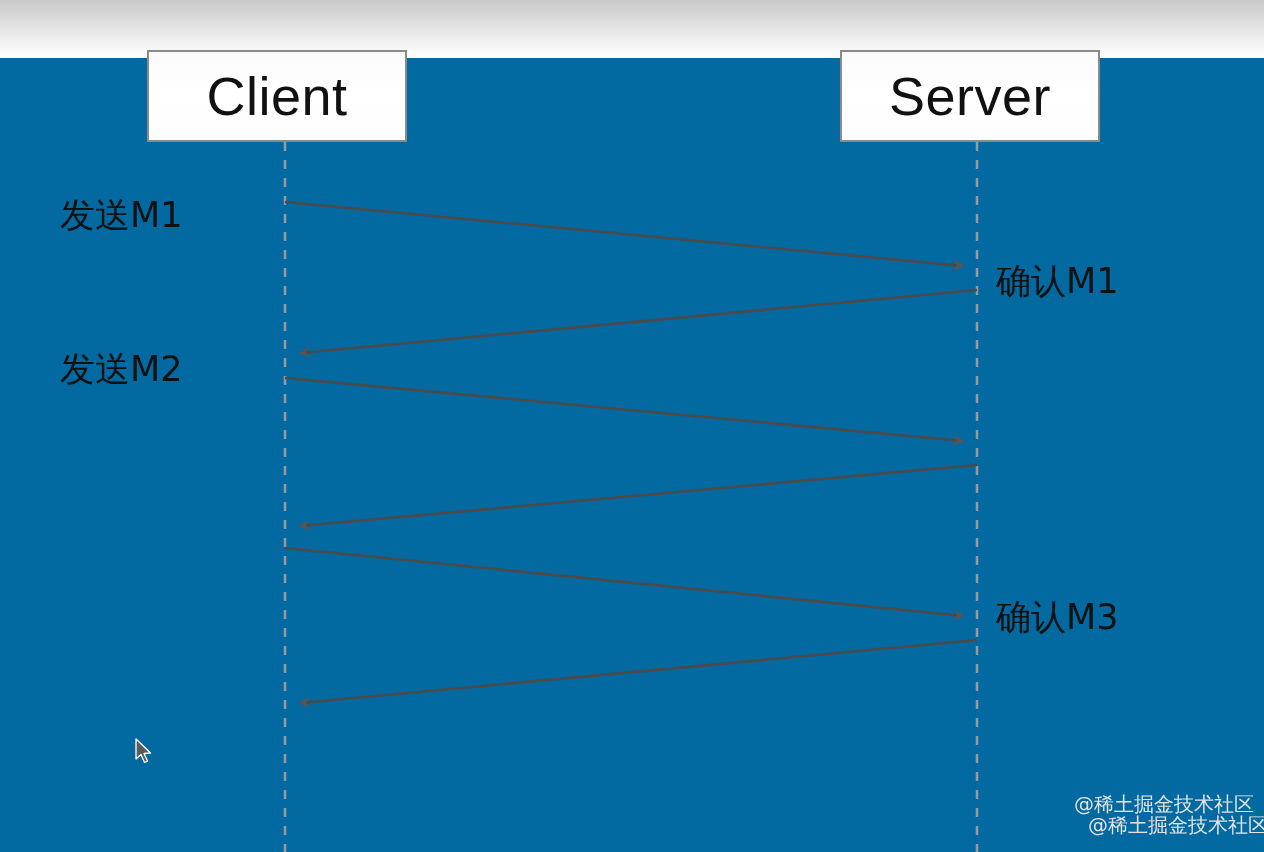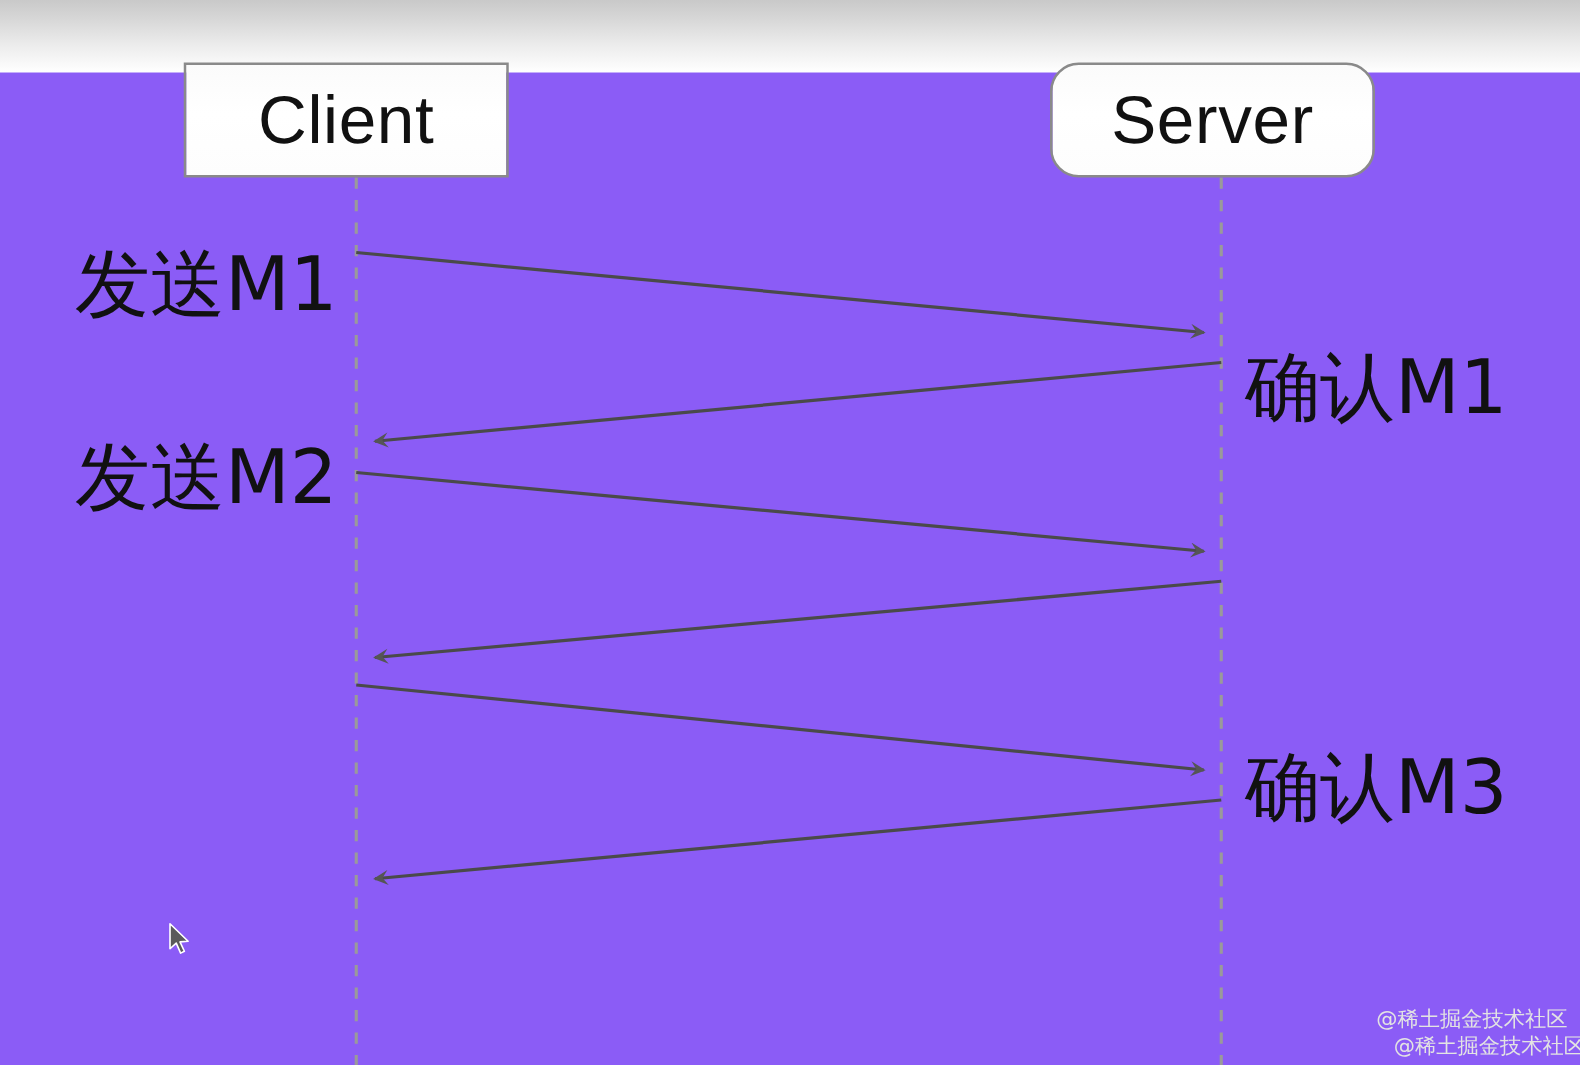--- a/index.html
+++ b/index.html
@@ -12,7 +12,7 @@
     width: 1264px;
     height: 852px;
     overflow: hidden;
-    background: #8b5cf6;
+    background: #0369a1;
     font-family: "Liberation Sans", "DejaVu Sans", sans-serif;
   }
   

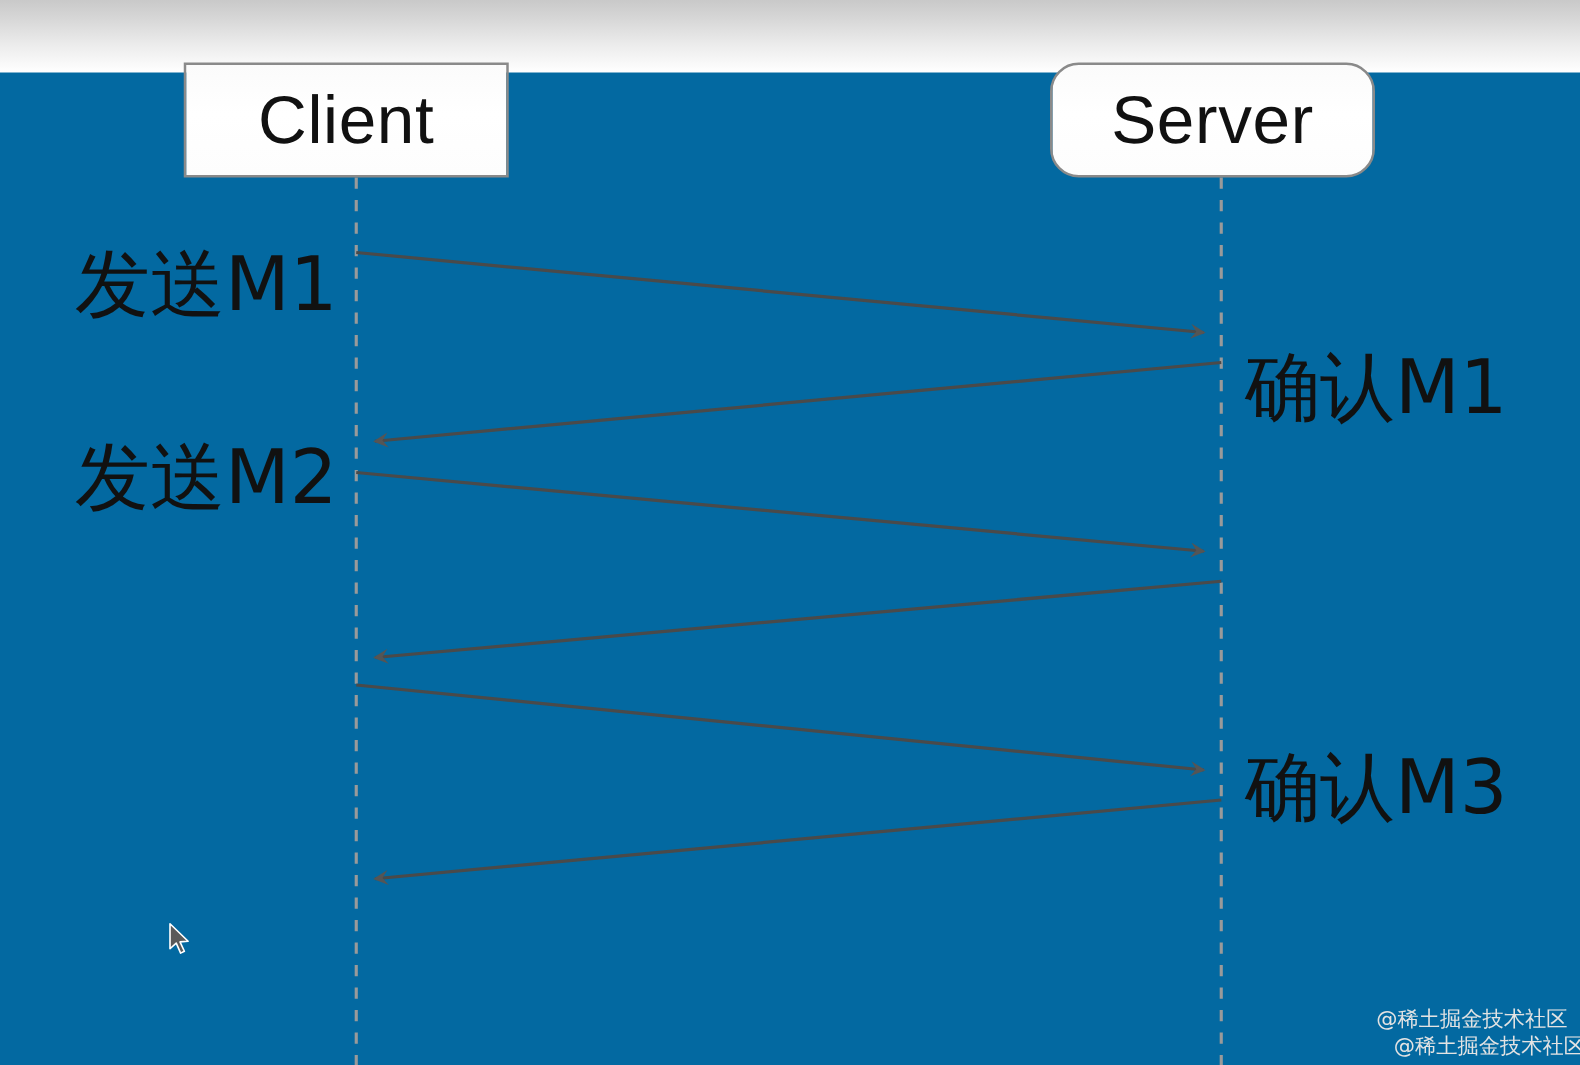--- a/index.html
+++ b/index.html
@@ -118,7 +118,7 @@
     <span class="participant-label">Client</span>
   </div>
 
-  <div class="participant-box" id="box-server" style="left:840px; top:50px; width:260px; height:92px;border-radius:23px;">
+  <div class="participant-box" id="box-server" style="left:840px; top:50px; width:260px; height:92px;">
     <span class="participant-label">Server</span>
   </div>
 

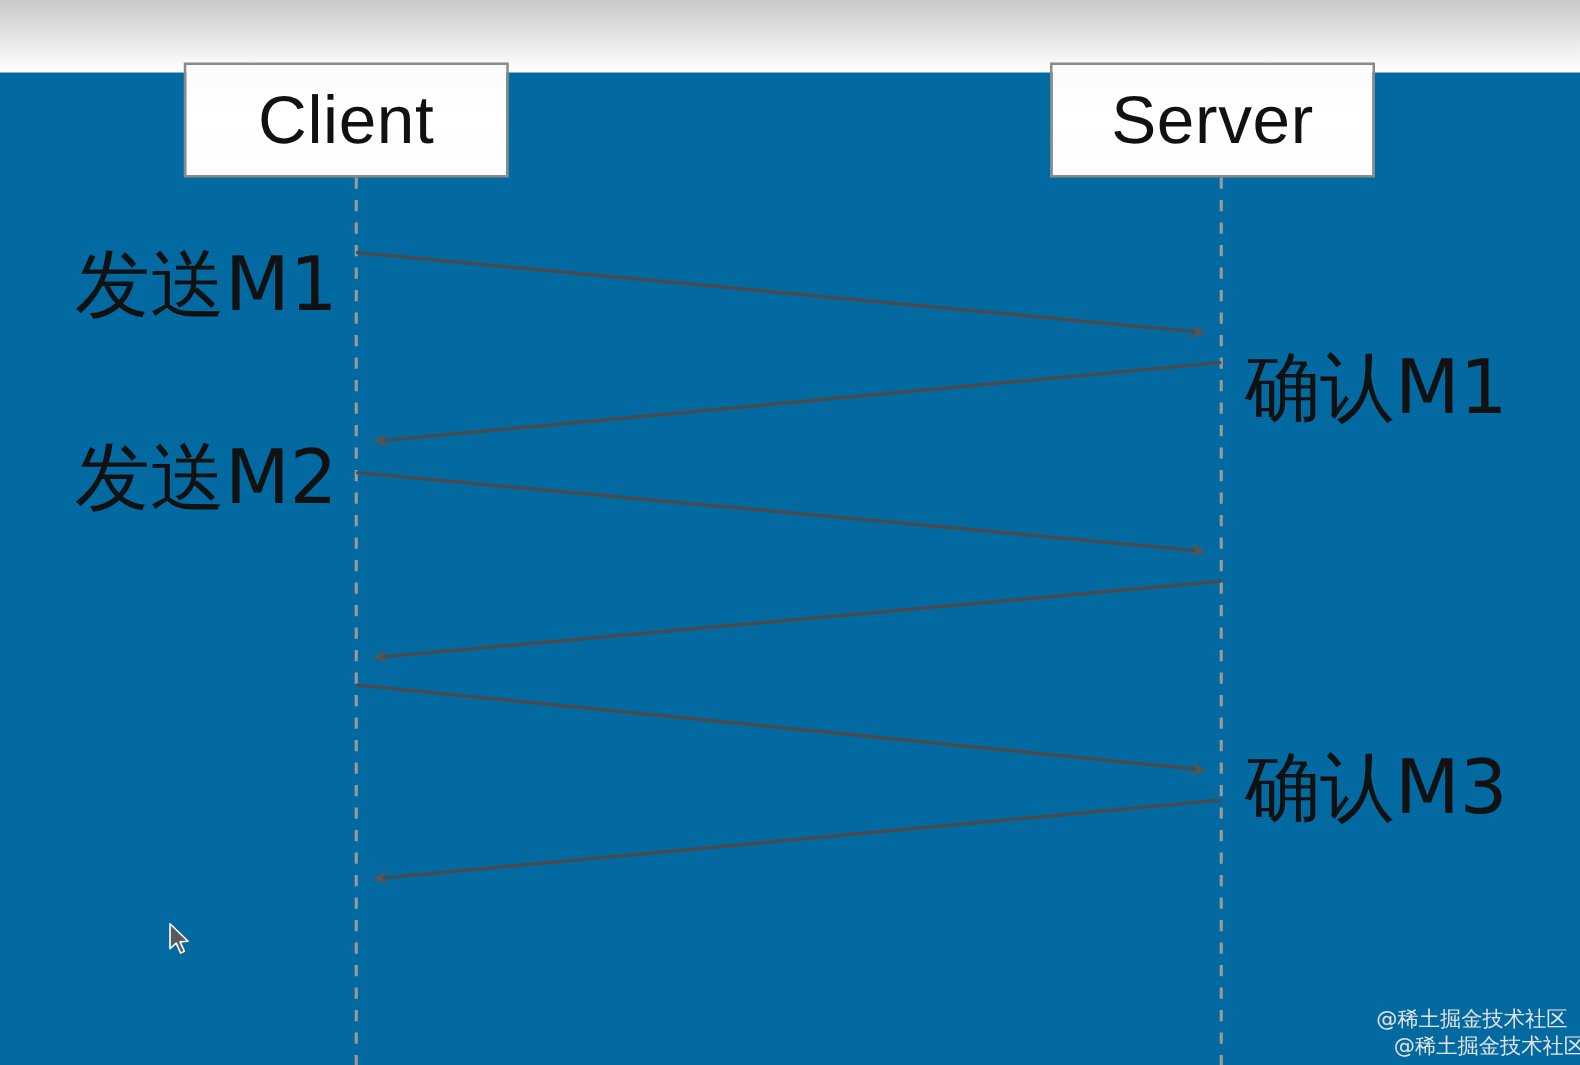--- a/index.html
+++ b/index.html
@@ -48,7 +48,7 @@
   }
   .msg-label {
     position: absolute;
-    font-size: 60px;
+    font-size: 35px;
     color: #111111;
     white-space: nowrap;
     line-height: 1;

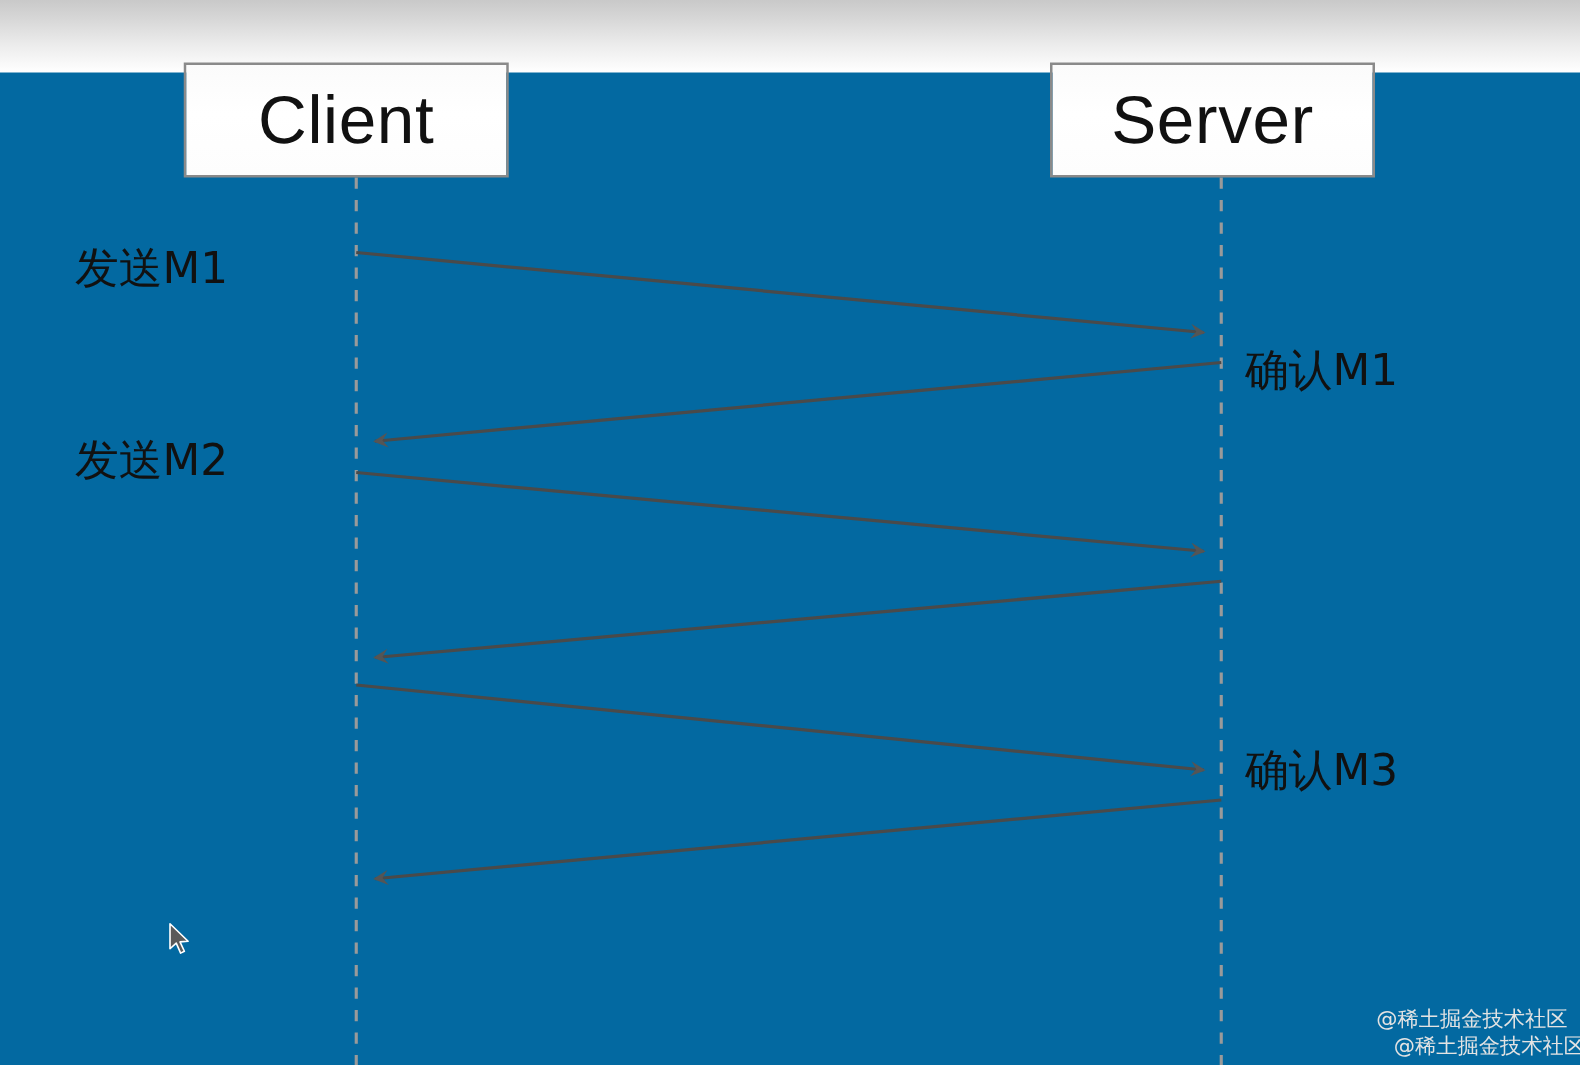--- a/index.html
+++ b/index.html
@@ -127,7 +127,7 @@
   <div class="msg-label left" style="left:60px; top:352px;">发送M2</div>
 
 
-  <div class="msg-label right" style="left:996px; top:280px;text-align:right;">确认M1</div>
+  <div class="msg-label right" style="left:996px; top:264px;text-align:right;">确认M1</div>
 
 
   <div class="msg-label right" style="left:996px; top:600px;">确认M3</div>

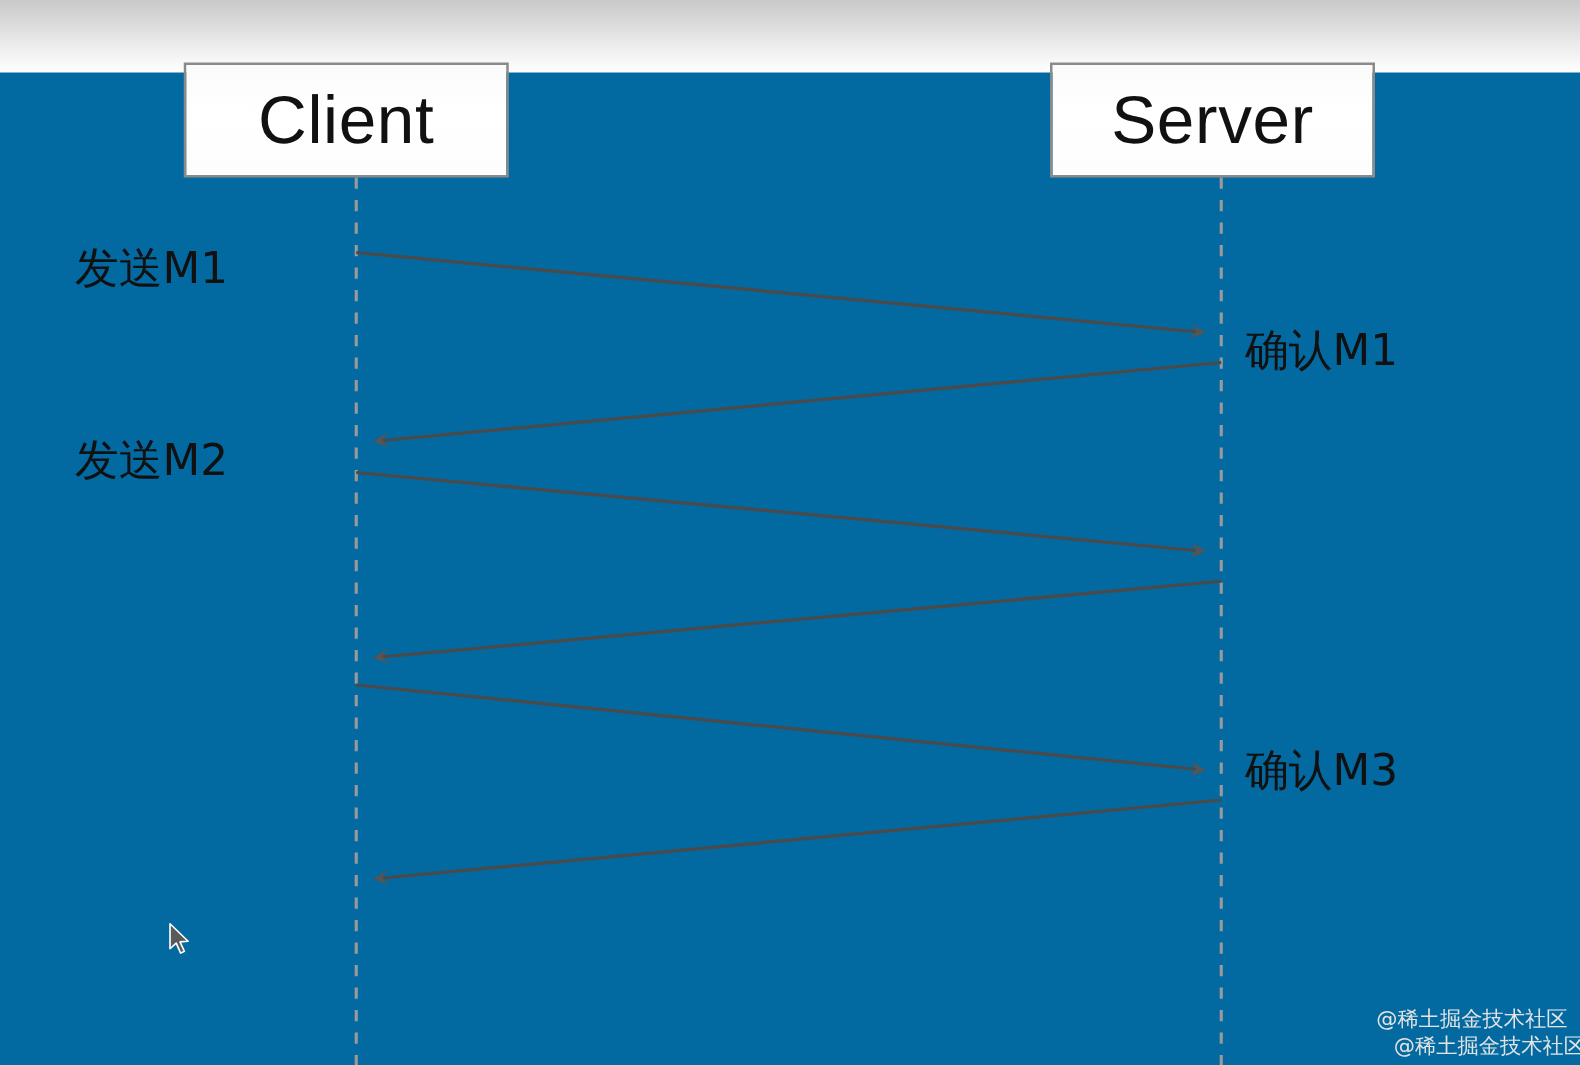--- a/index.html
+++ b/index.html
@@ -61,10 +61,10 @@
   #watermark {
     position: absolute;
     right: 10px;
-    bottom: 4px;
+    bottom: 16px;
     text-align: right;
     color: #e3e3e3;
-    font-size: 17px;
+    font-size: 20px;
     line-height: 21px;
     white-space: nowrap;
     font-family: "DejaVu Sans", "Liberation Sans", sans-serif;

